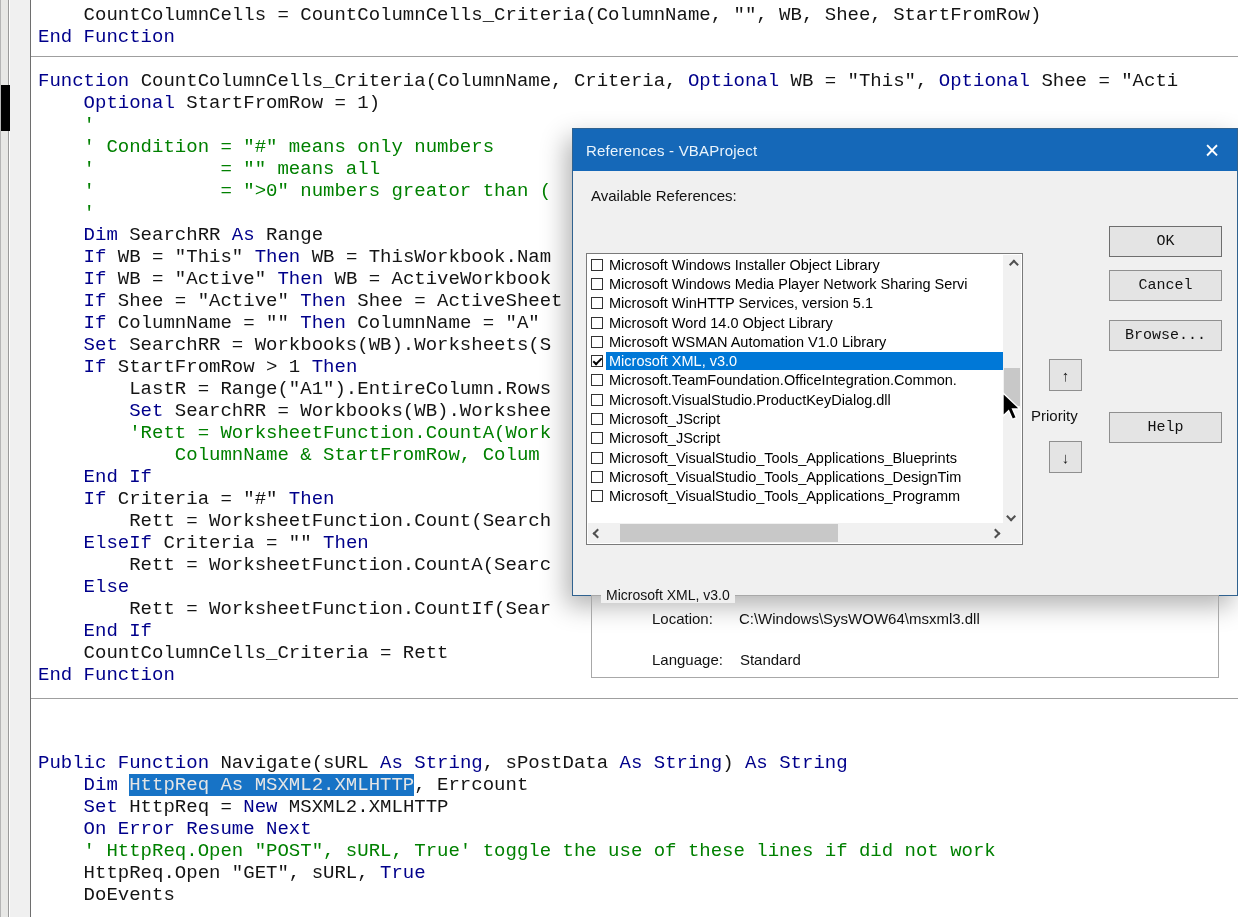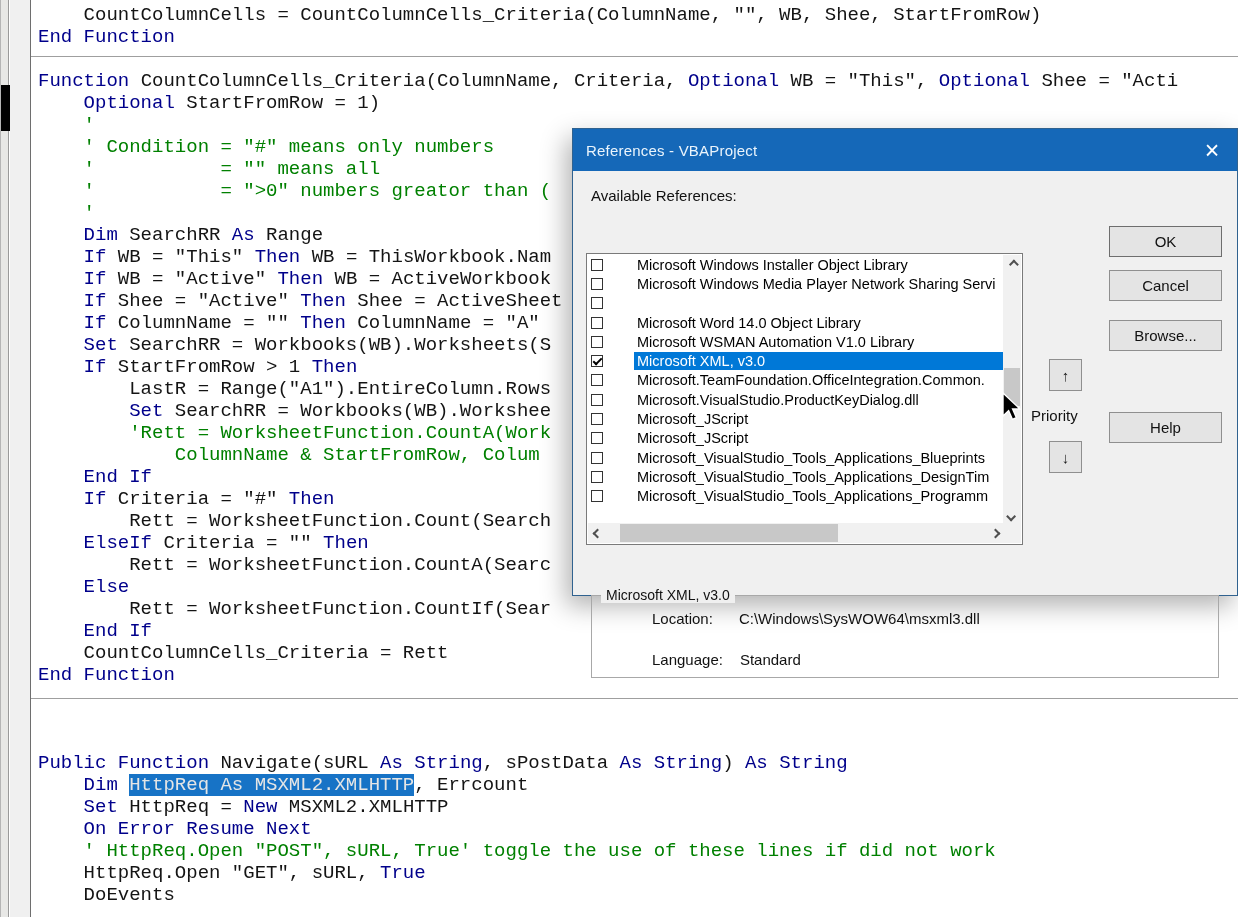--- a/index.html
+++ b/index.html
@@ -67,7 +67,7 @@
   .h-thumb{ position:absolute; left:32px; top:1px; width:218px; height:18px; background:#c8c8c8; }
 
   .btn { position:absolute; width:113px; height:31px; background:#e4e4e4; border:1px solid #8f8f8f;
-    font-family:Liberation Sans, sans-serif; font-size:15px; color:#111;
+    font-family:Liberation Mono, monospace; font-size:15px; color:#111;
     display:flex; align-items:center; justify-content:center; }
   .btn-ok     { left:536px; top:55px;  border-color:#6e6e6e; }
   .btn-cancel { left:536px; top:99px; }

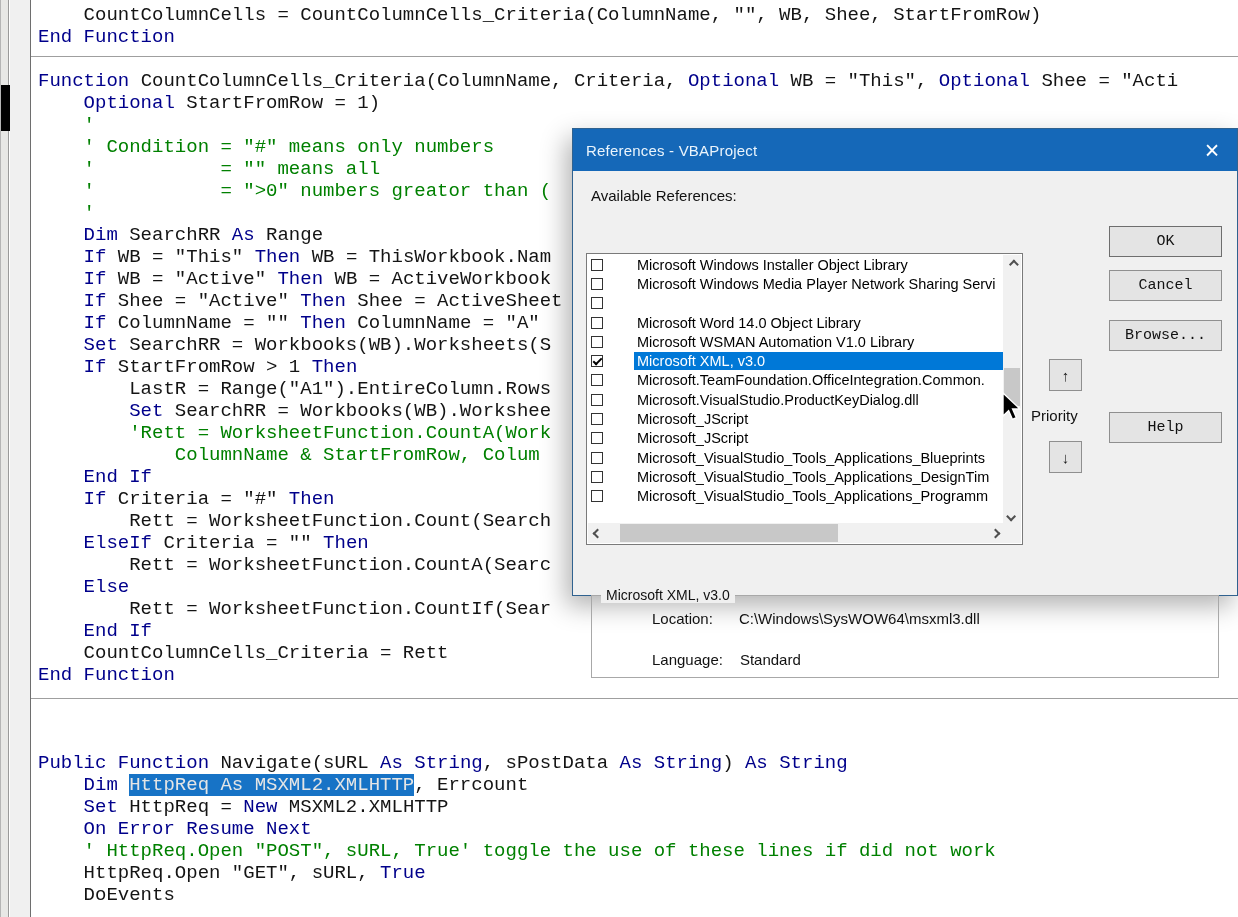--- a/index.html
+++ b/index.html
@@ -47,7 +47,7 @@
     border:1px solid #333; background:#fff; }
   .cbx.checked::after { content:''; position:absolute; left:1px; top:2px; width:7px; height:3px;
     border-left:2px solid #000; border-bottom:2px solid #000; transform:rotate(-45deg); }
-  .ref-label { flex:1 1 auto; padding:1px 0 1px 3px;margin-left:28px; }
+  .ref-label { flex:1 1 auto; padding:1px 0 1px 3px; }
   .sel-row .ref-label { background:#0078d7; color:#fff; }
 
   .vscroll { position:absolute; right:1px; top:1px; width:18px; height:270px; background:#f1f1f1; }

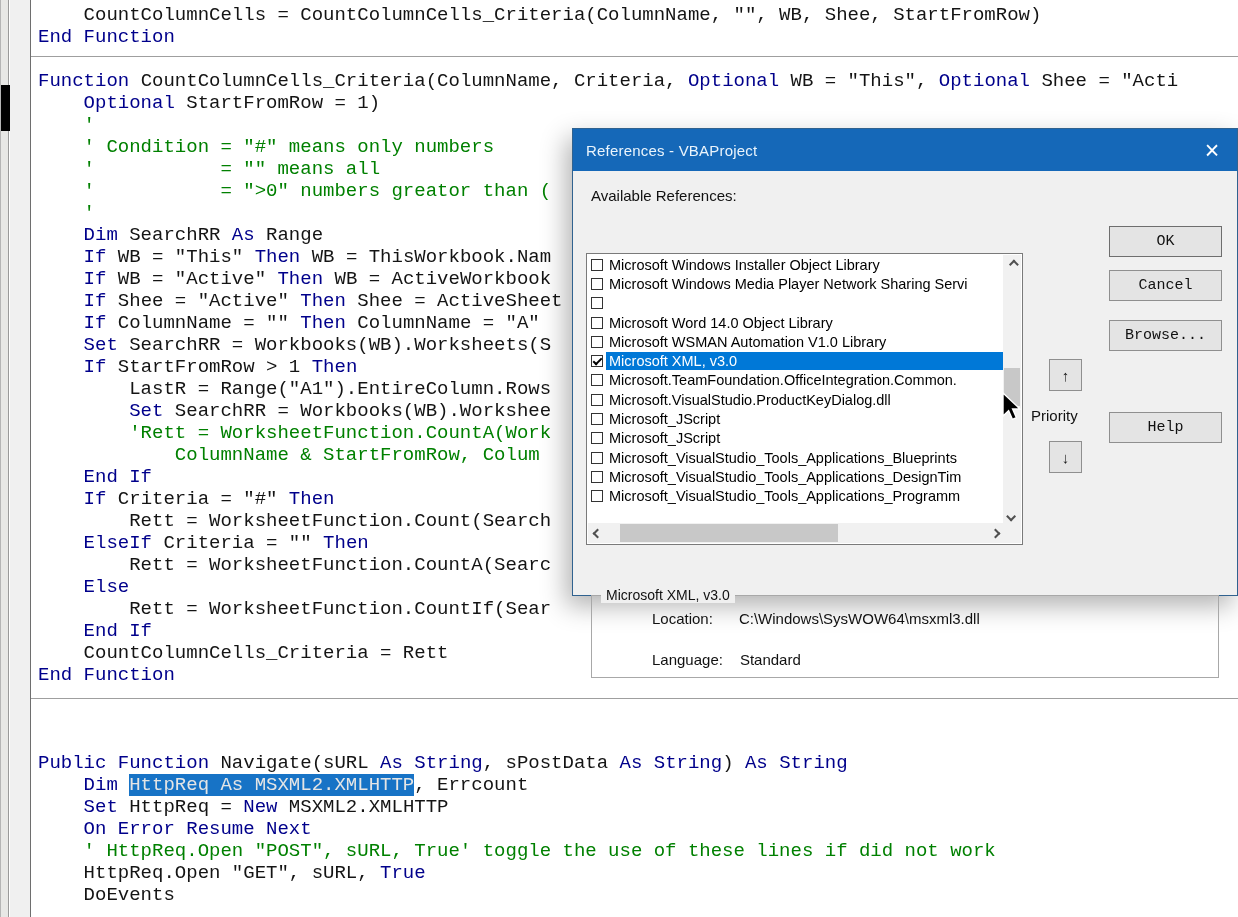--- a/index.html
+++ b/index.html
@@ -129,6 +129,7 @@
             </div>
             <div class="ref-row">
               <span class="cbx"></span>
+              <span class="ref-label">Microsoft WinHTTP Services, version 5.1</span>
             </div>
             <div class="ref-row">
               <span class="cbx"></span>

